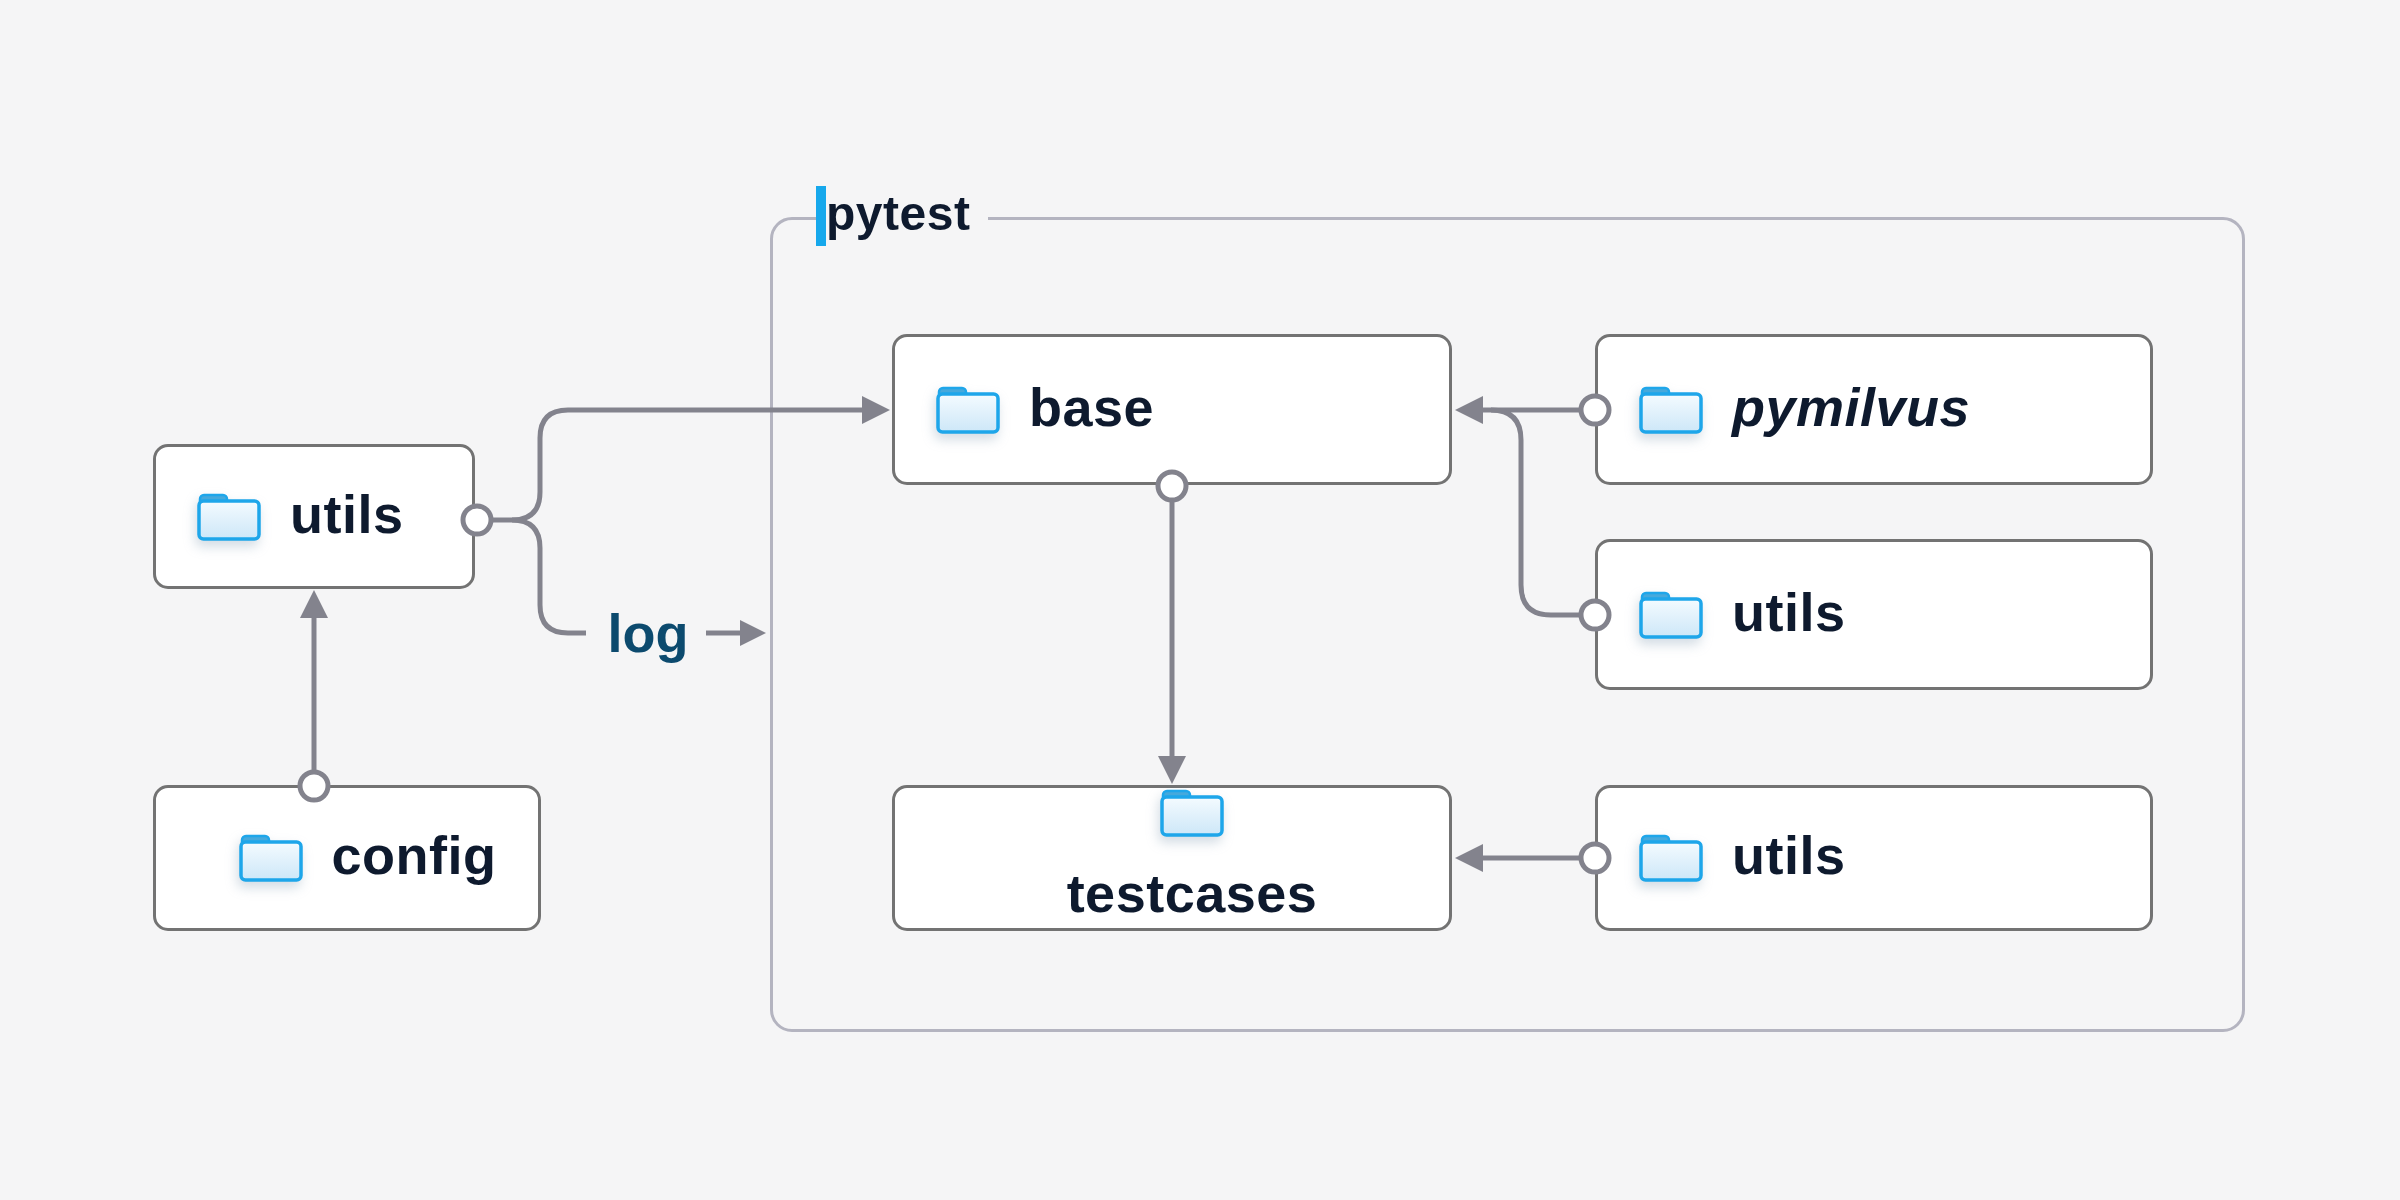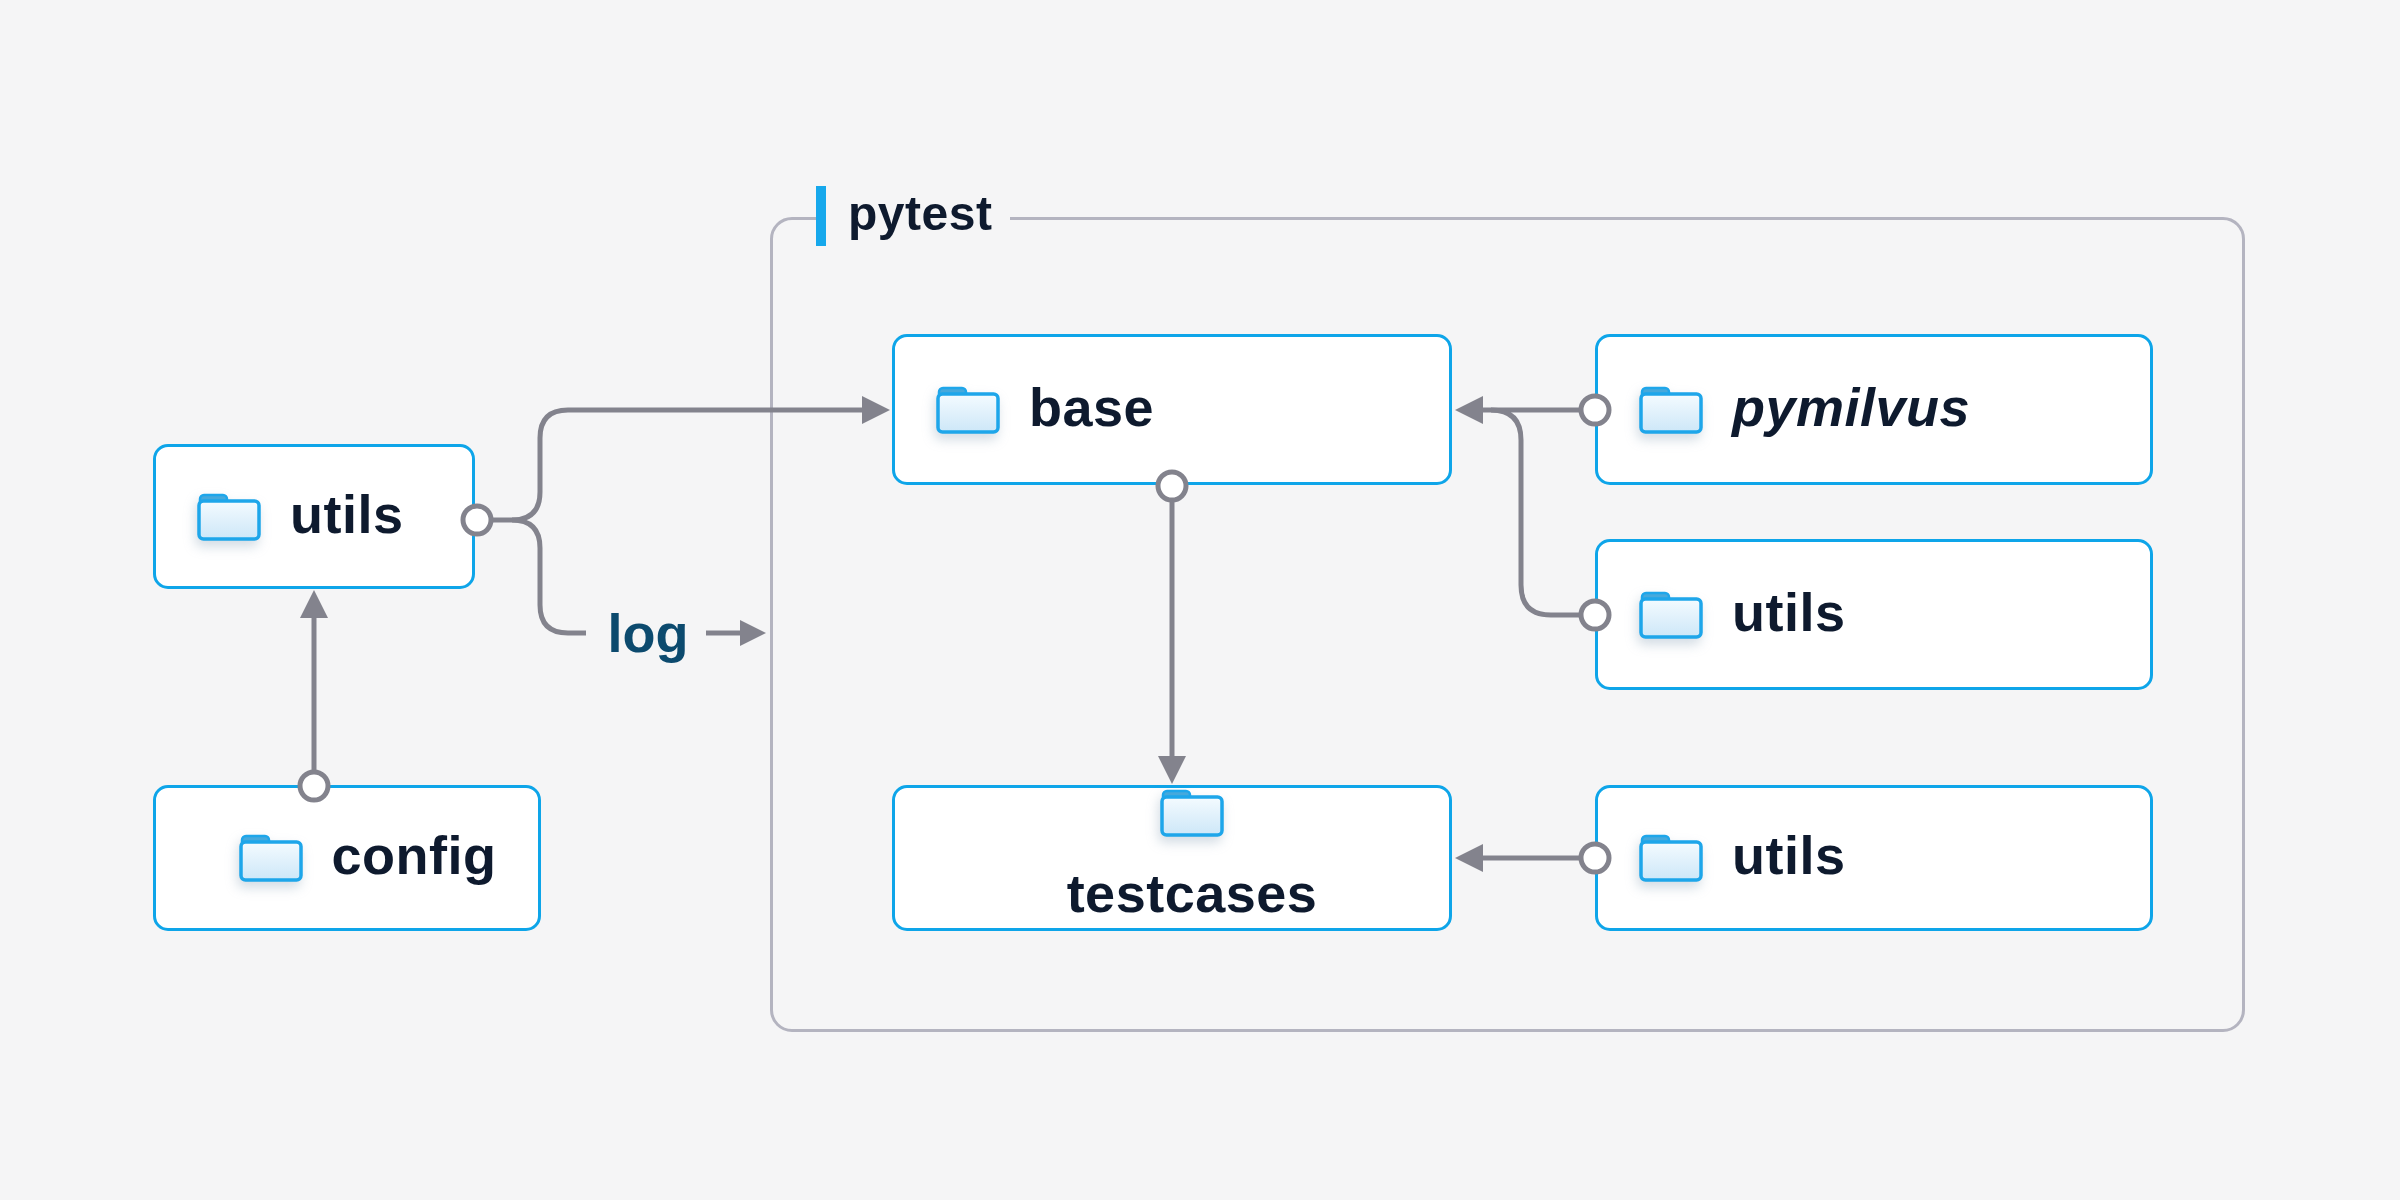--- a/index.html
+++ b/index.html
@@ -33,7 +33,6 @@
     background: #f5f5f6;
     display: flex;
     align-items: center;
-    gap: 22px;
     z-index: 3;
   }
   .accent-bar {

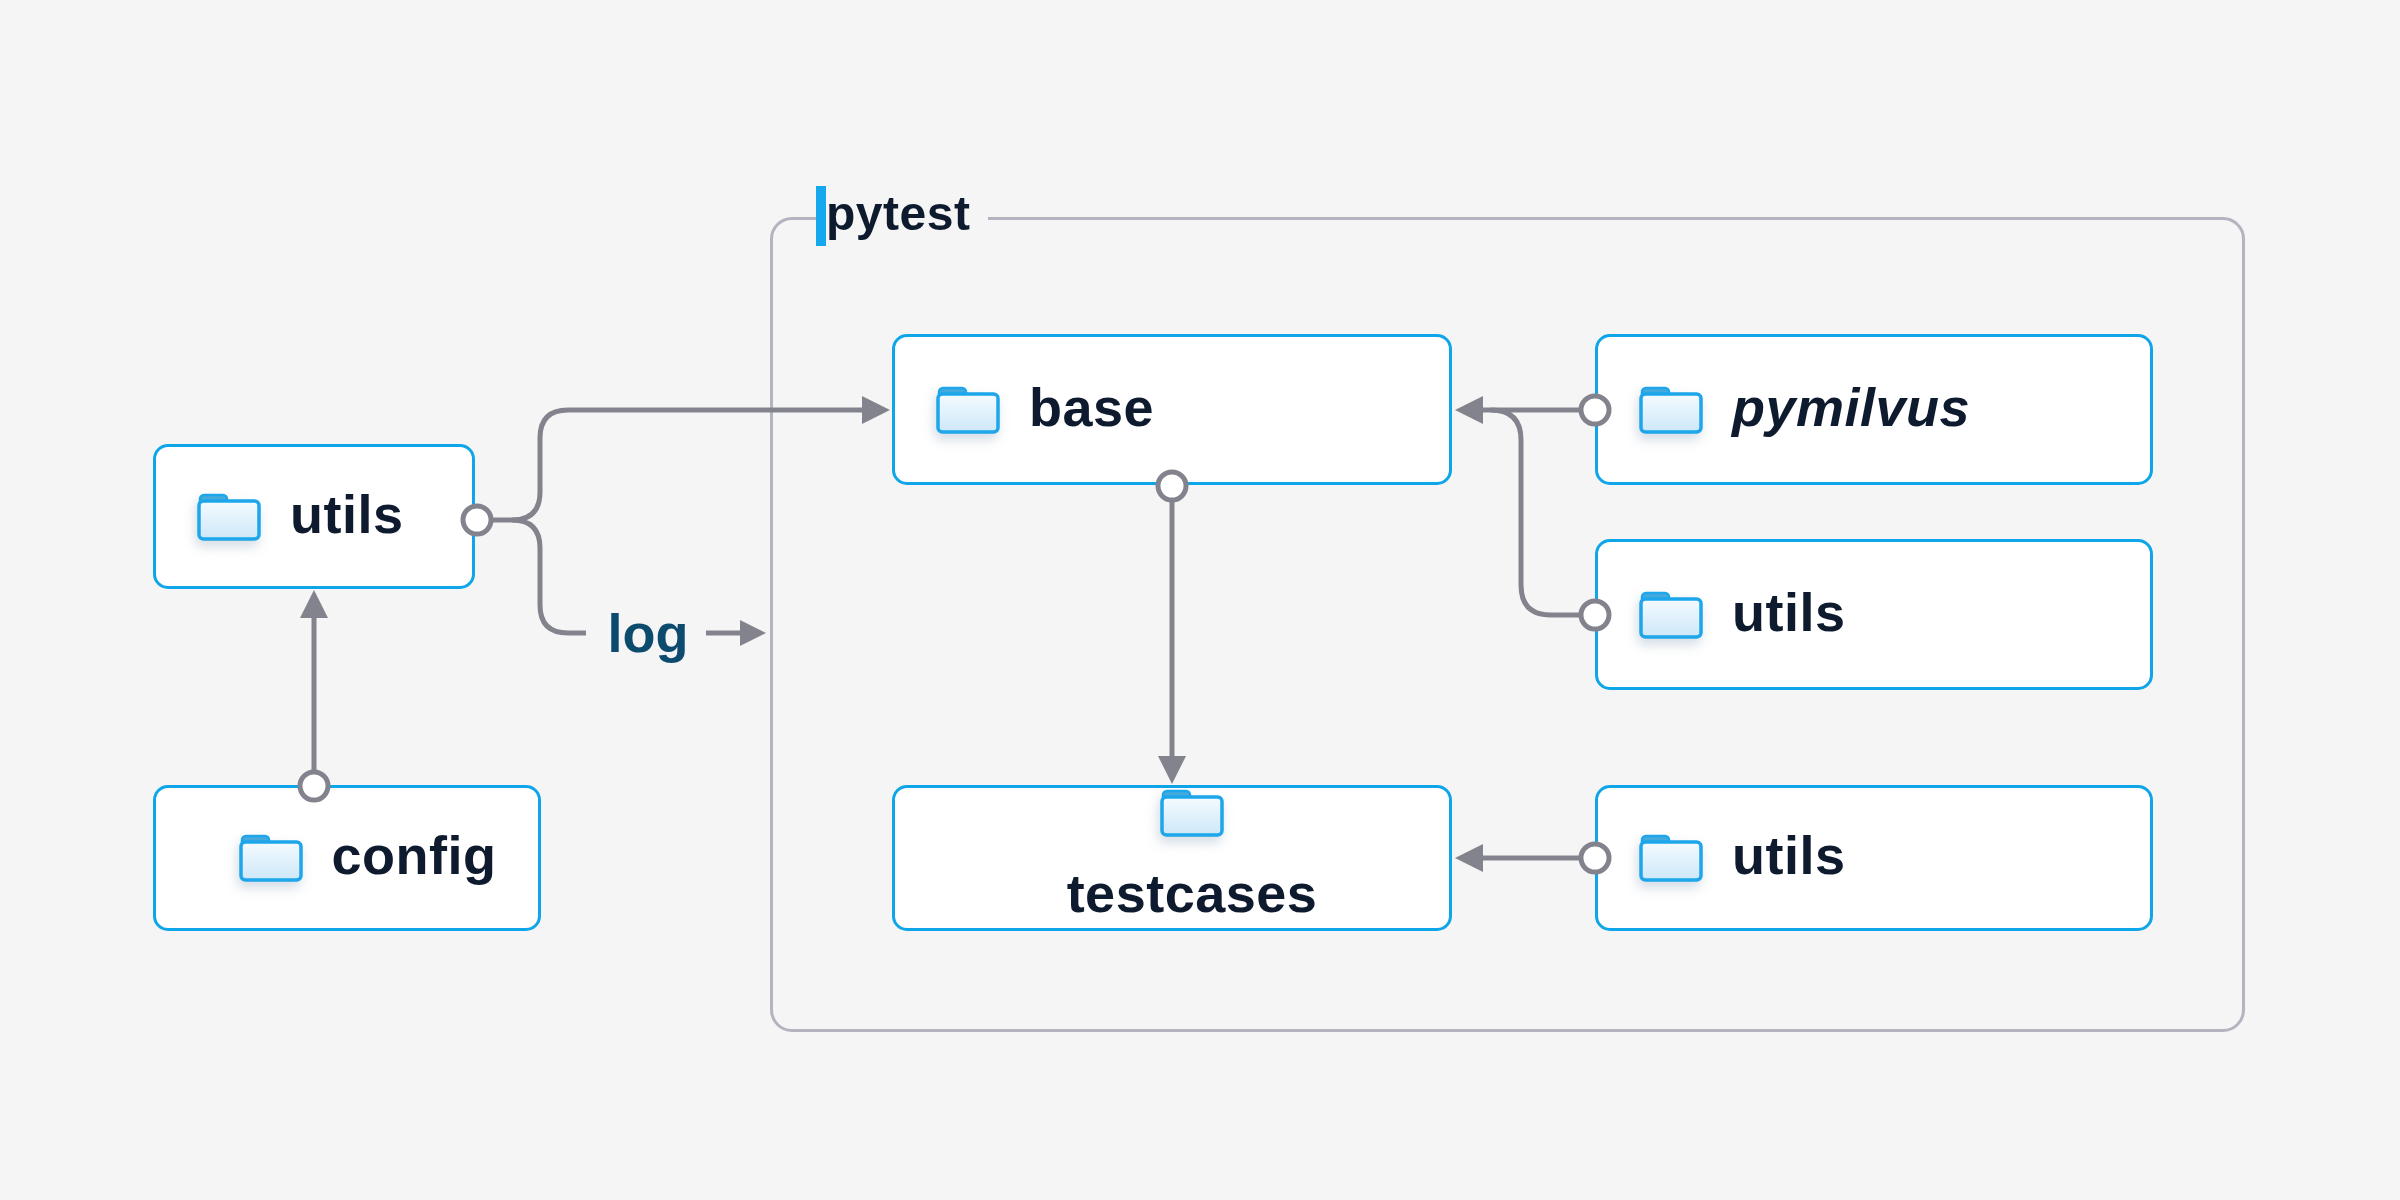--- a/index.html
+++ b/index.html
@@ -52,7 +52,7 @@
   .node {
     position: absolute;
     background: #ffffff;
-    border: 3px solid #0ea5e9;
+    border: 3px solid #737373;
     border-radius: 15px;
     box-sizing: border-box;
     display: flex;

